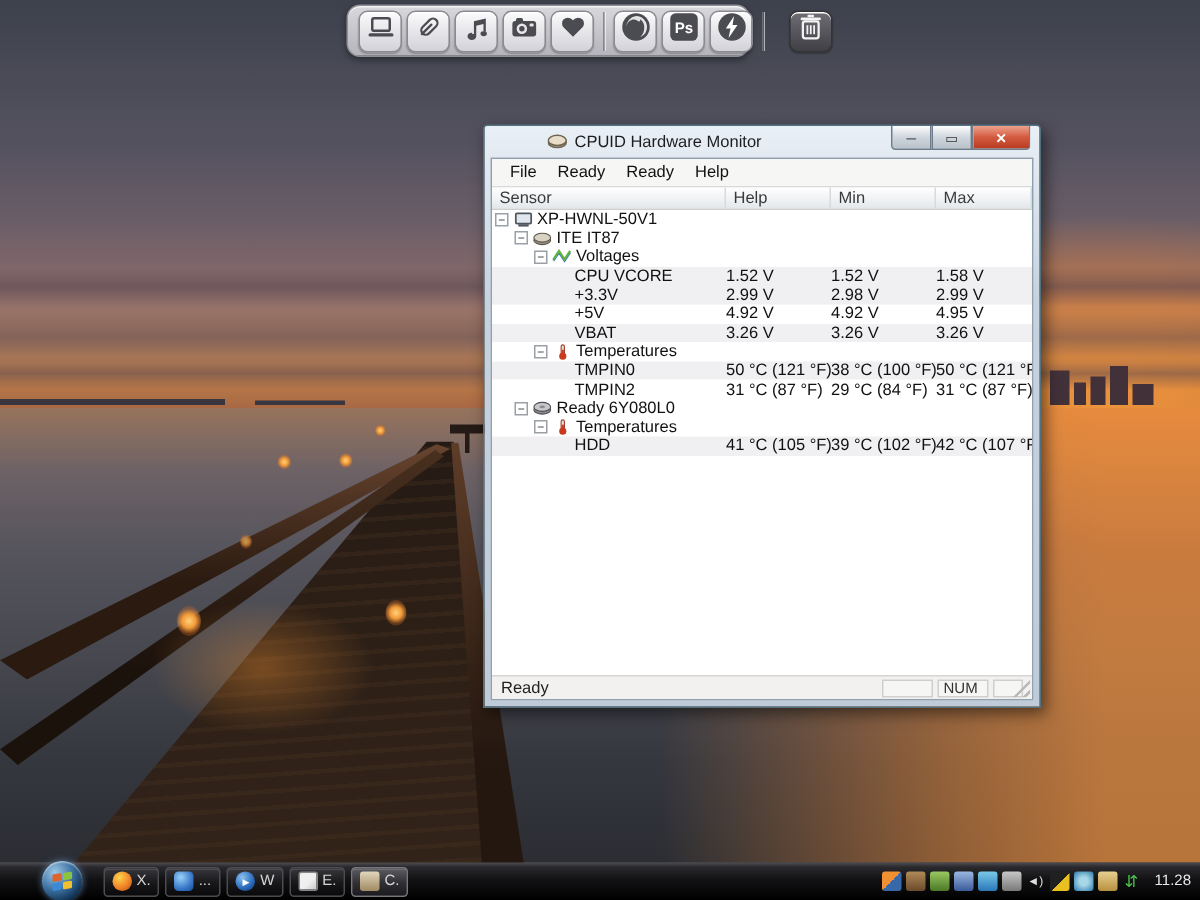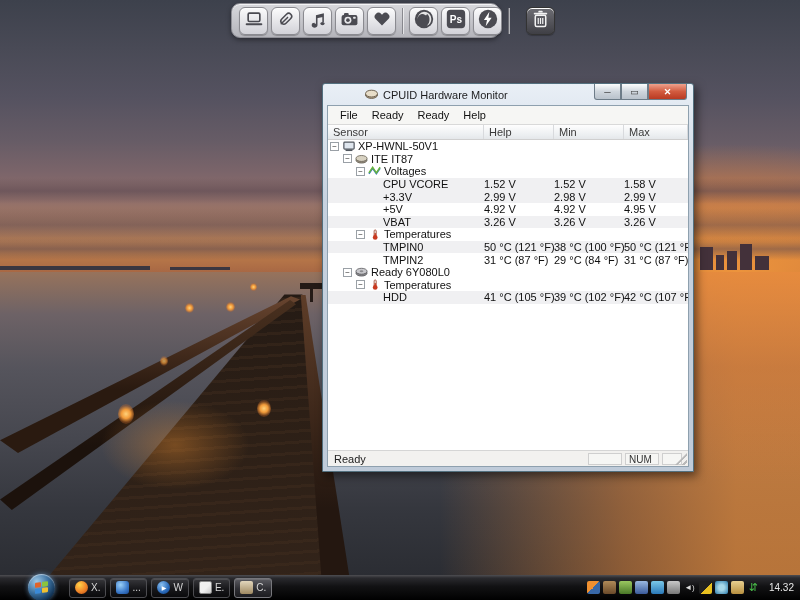--- a/index.html
+++ b/index.html
@@ -457,7 +457,7 @@
           <span class="tray-ic" style="background: linear-gradient(rgb(232, 208, 144), rgb(184, 144, 64));"></span>
           <span class="tray-ic" style="background: transparent; color: rgb(74, 192, 74); font-size: 11px;">⇵</span>
         </span>
-      <span class="clock">14.32</span>
+      <span class="clock">11.28</span>
     </div>
   </div>
 </div>

